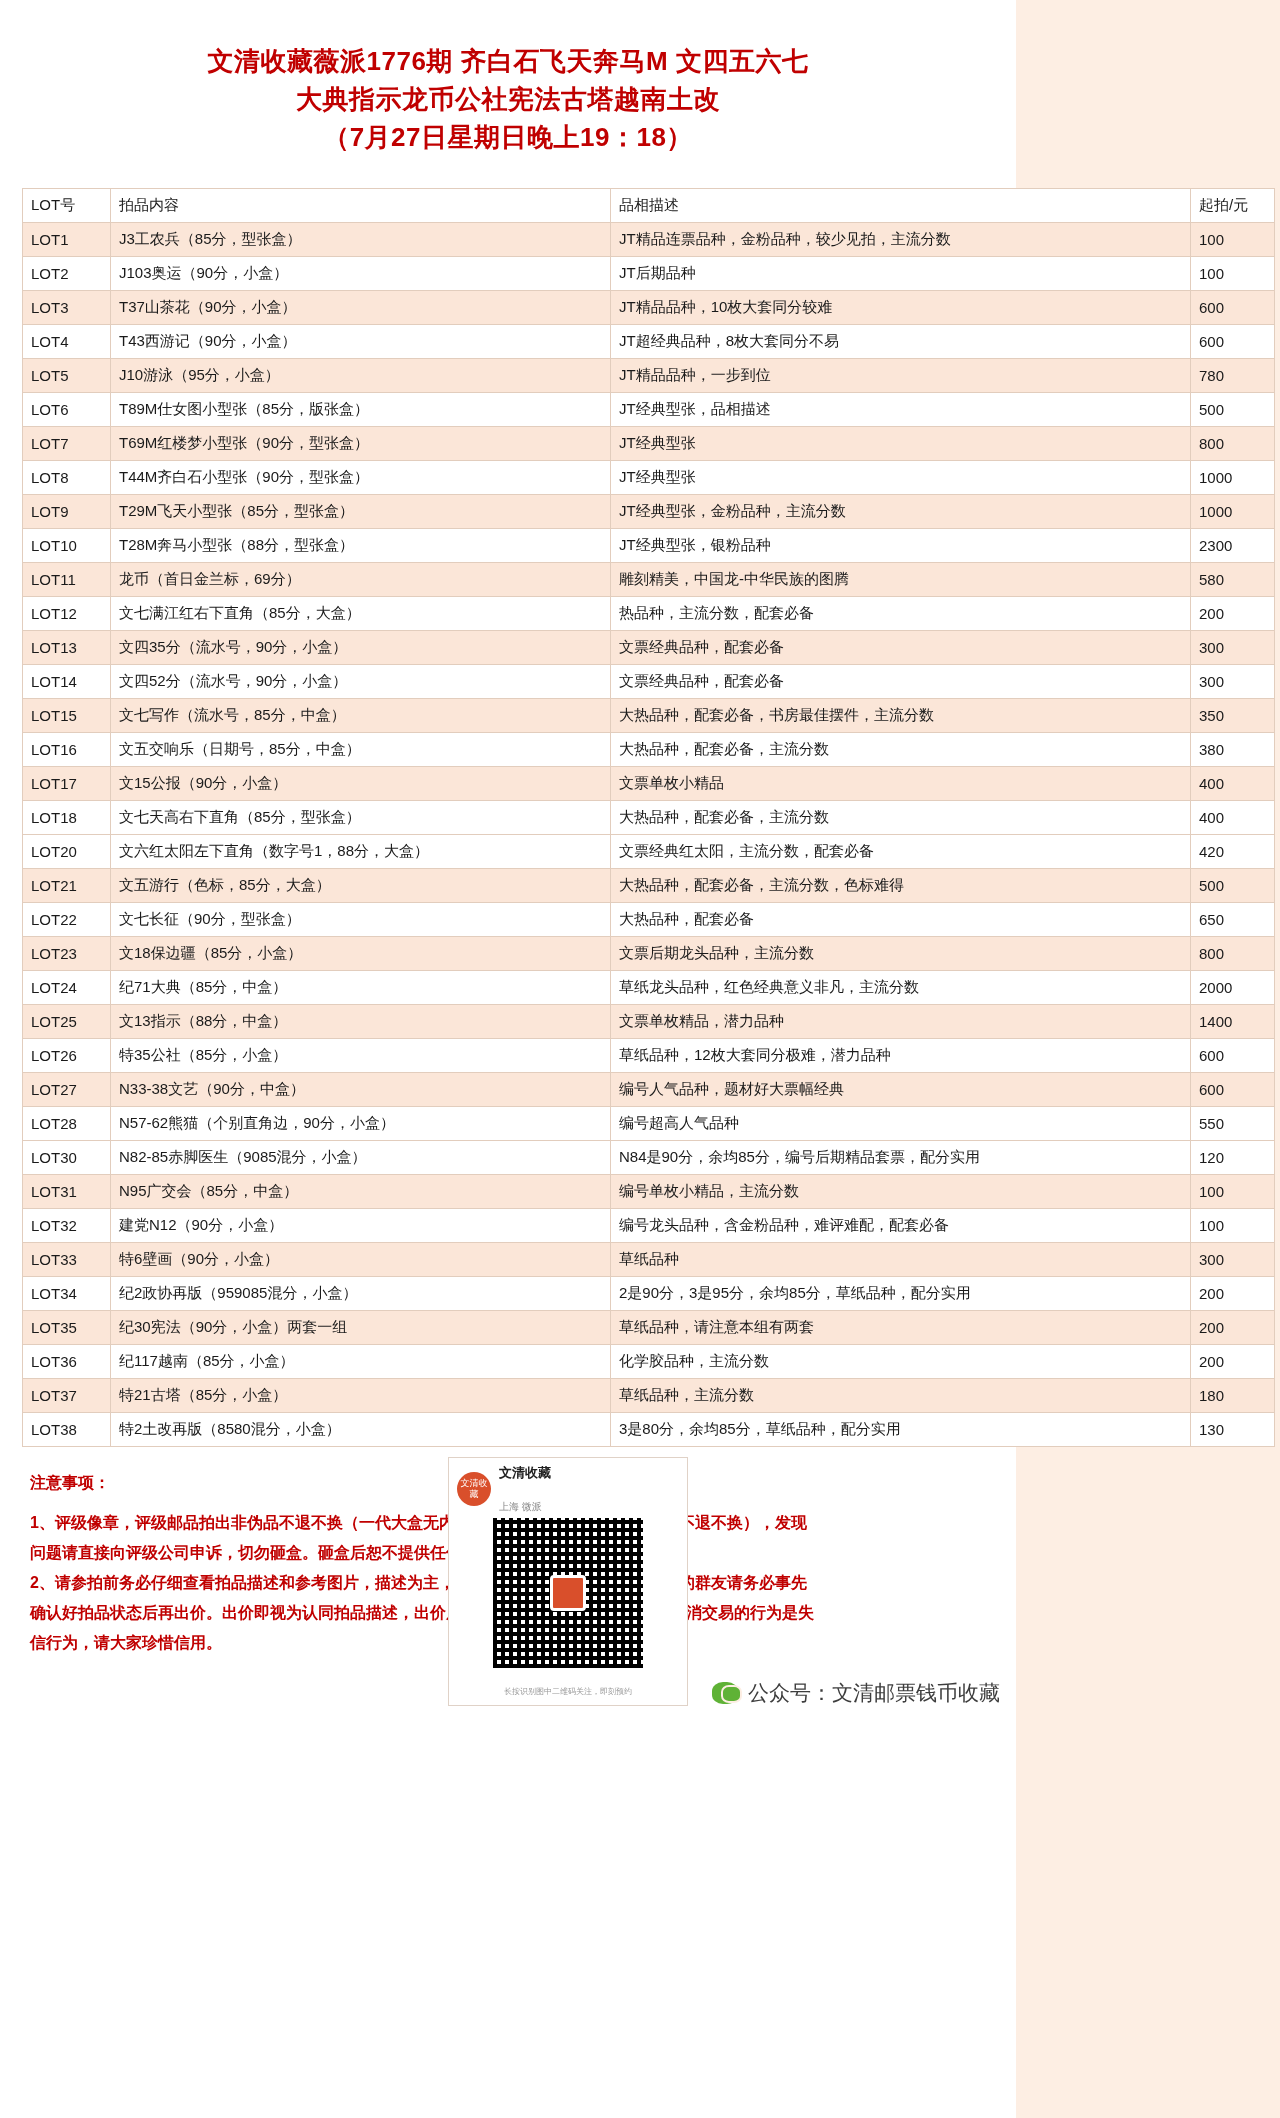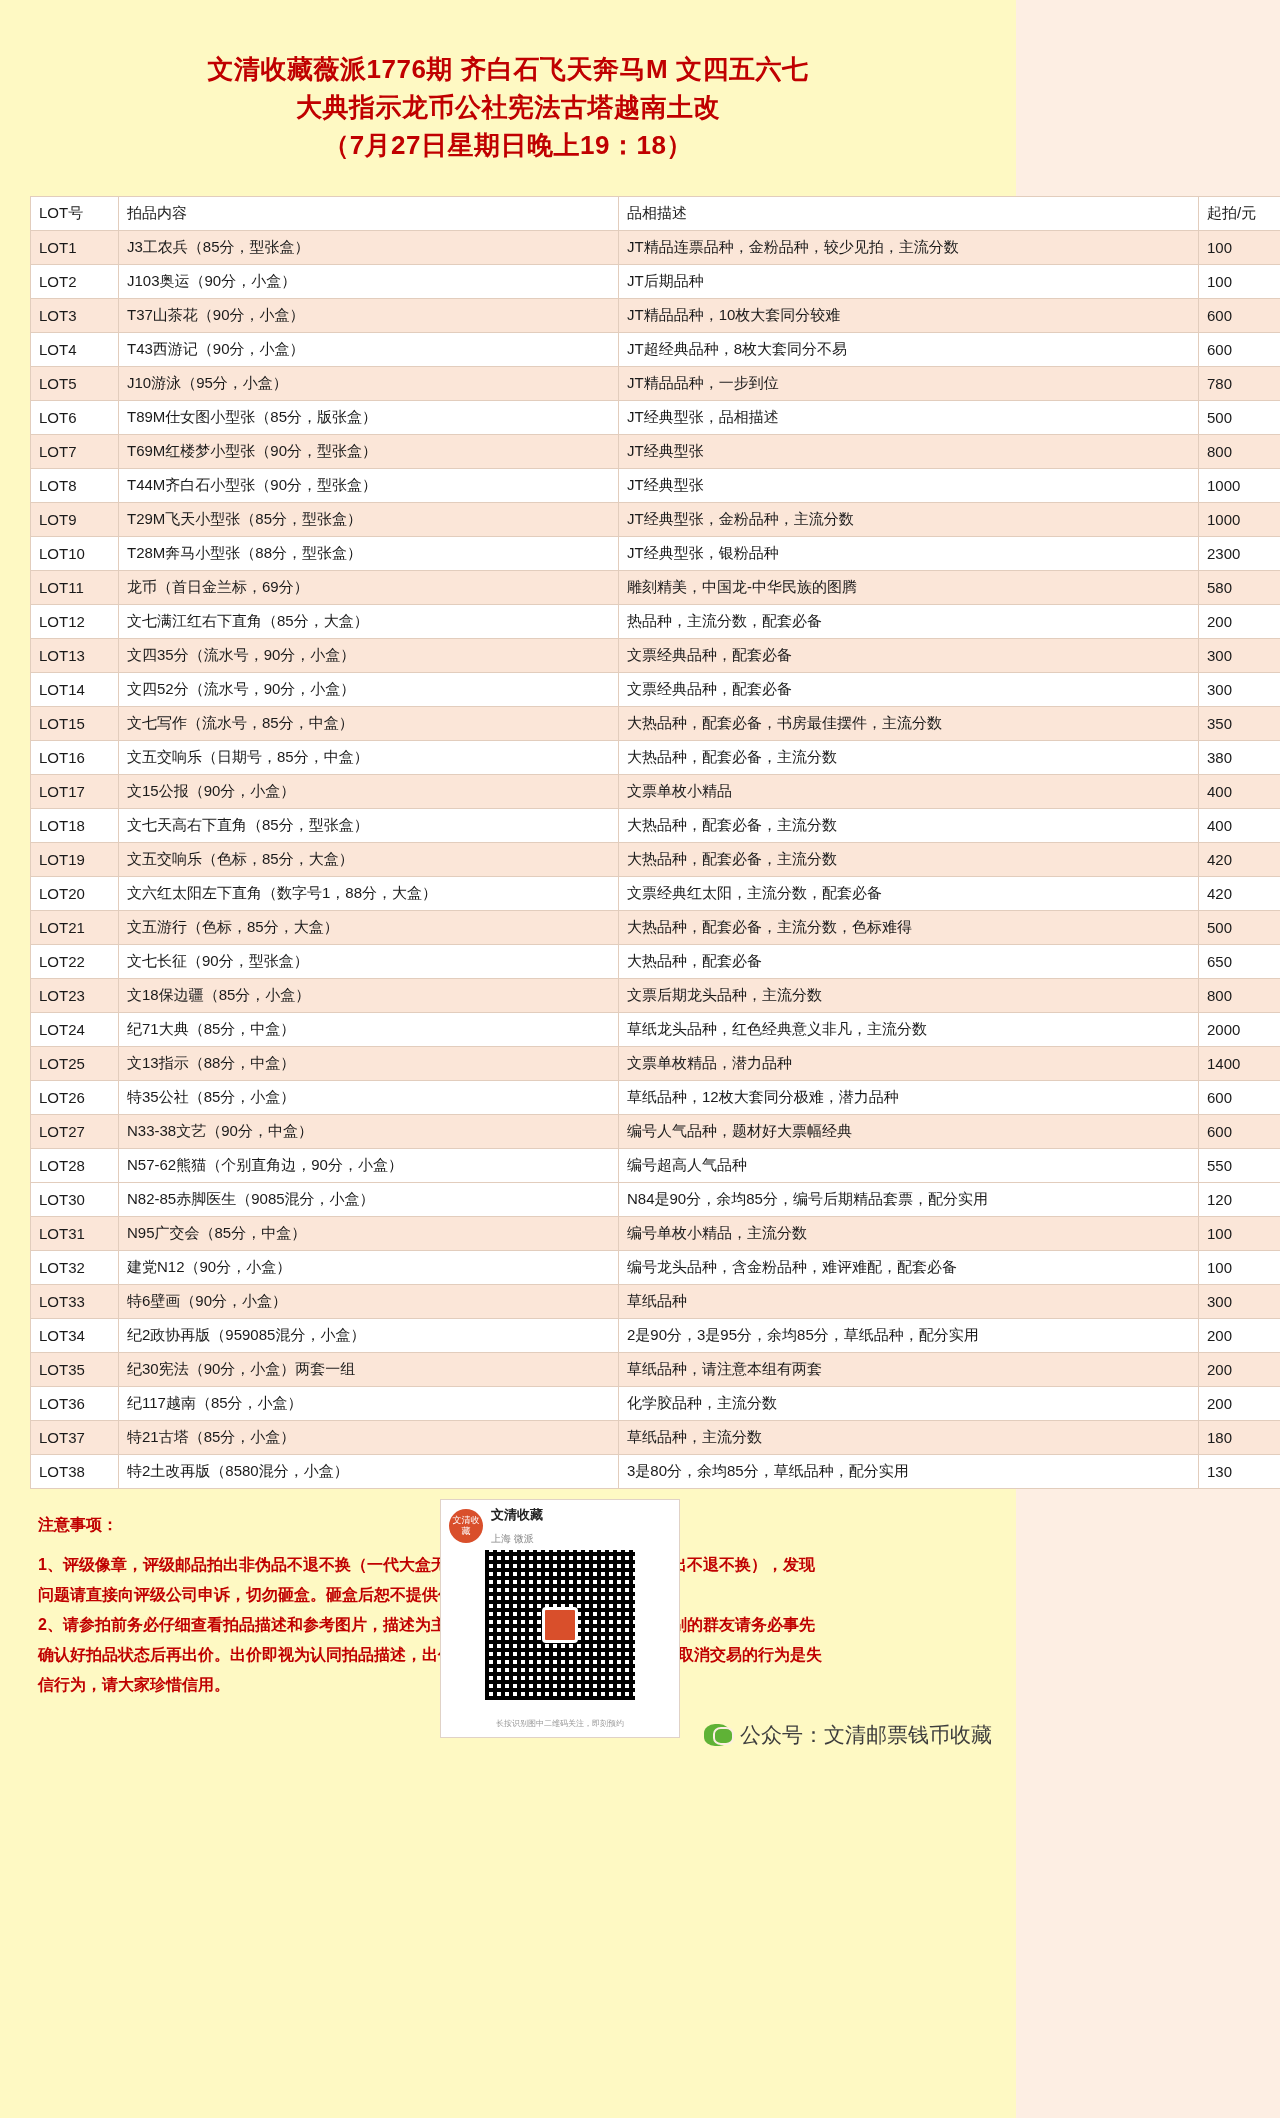--- a/index.html
+++ b/index.html
@@ -17,9 +17,9 @@
     width: 1016px;
     min-height: 2118px;
     box-sizing: border-box;
-    background: #fef9c3;
+    background: #ffffff;
     position: relative;
-    padding: 16px;
+    padding: 8px;
   }
   .header {
     padding: 34px 60px 18px 60px;

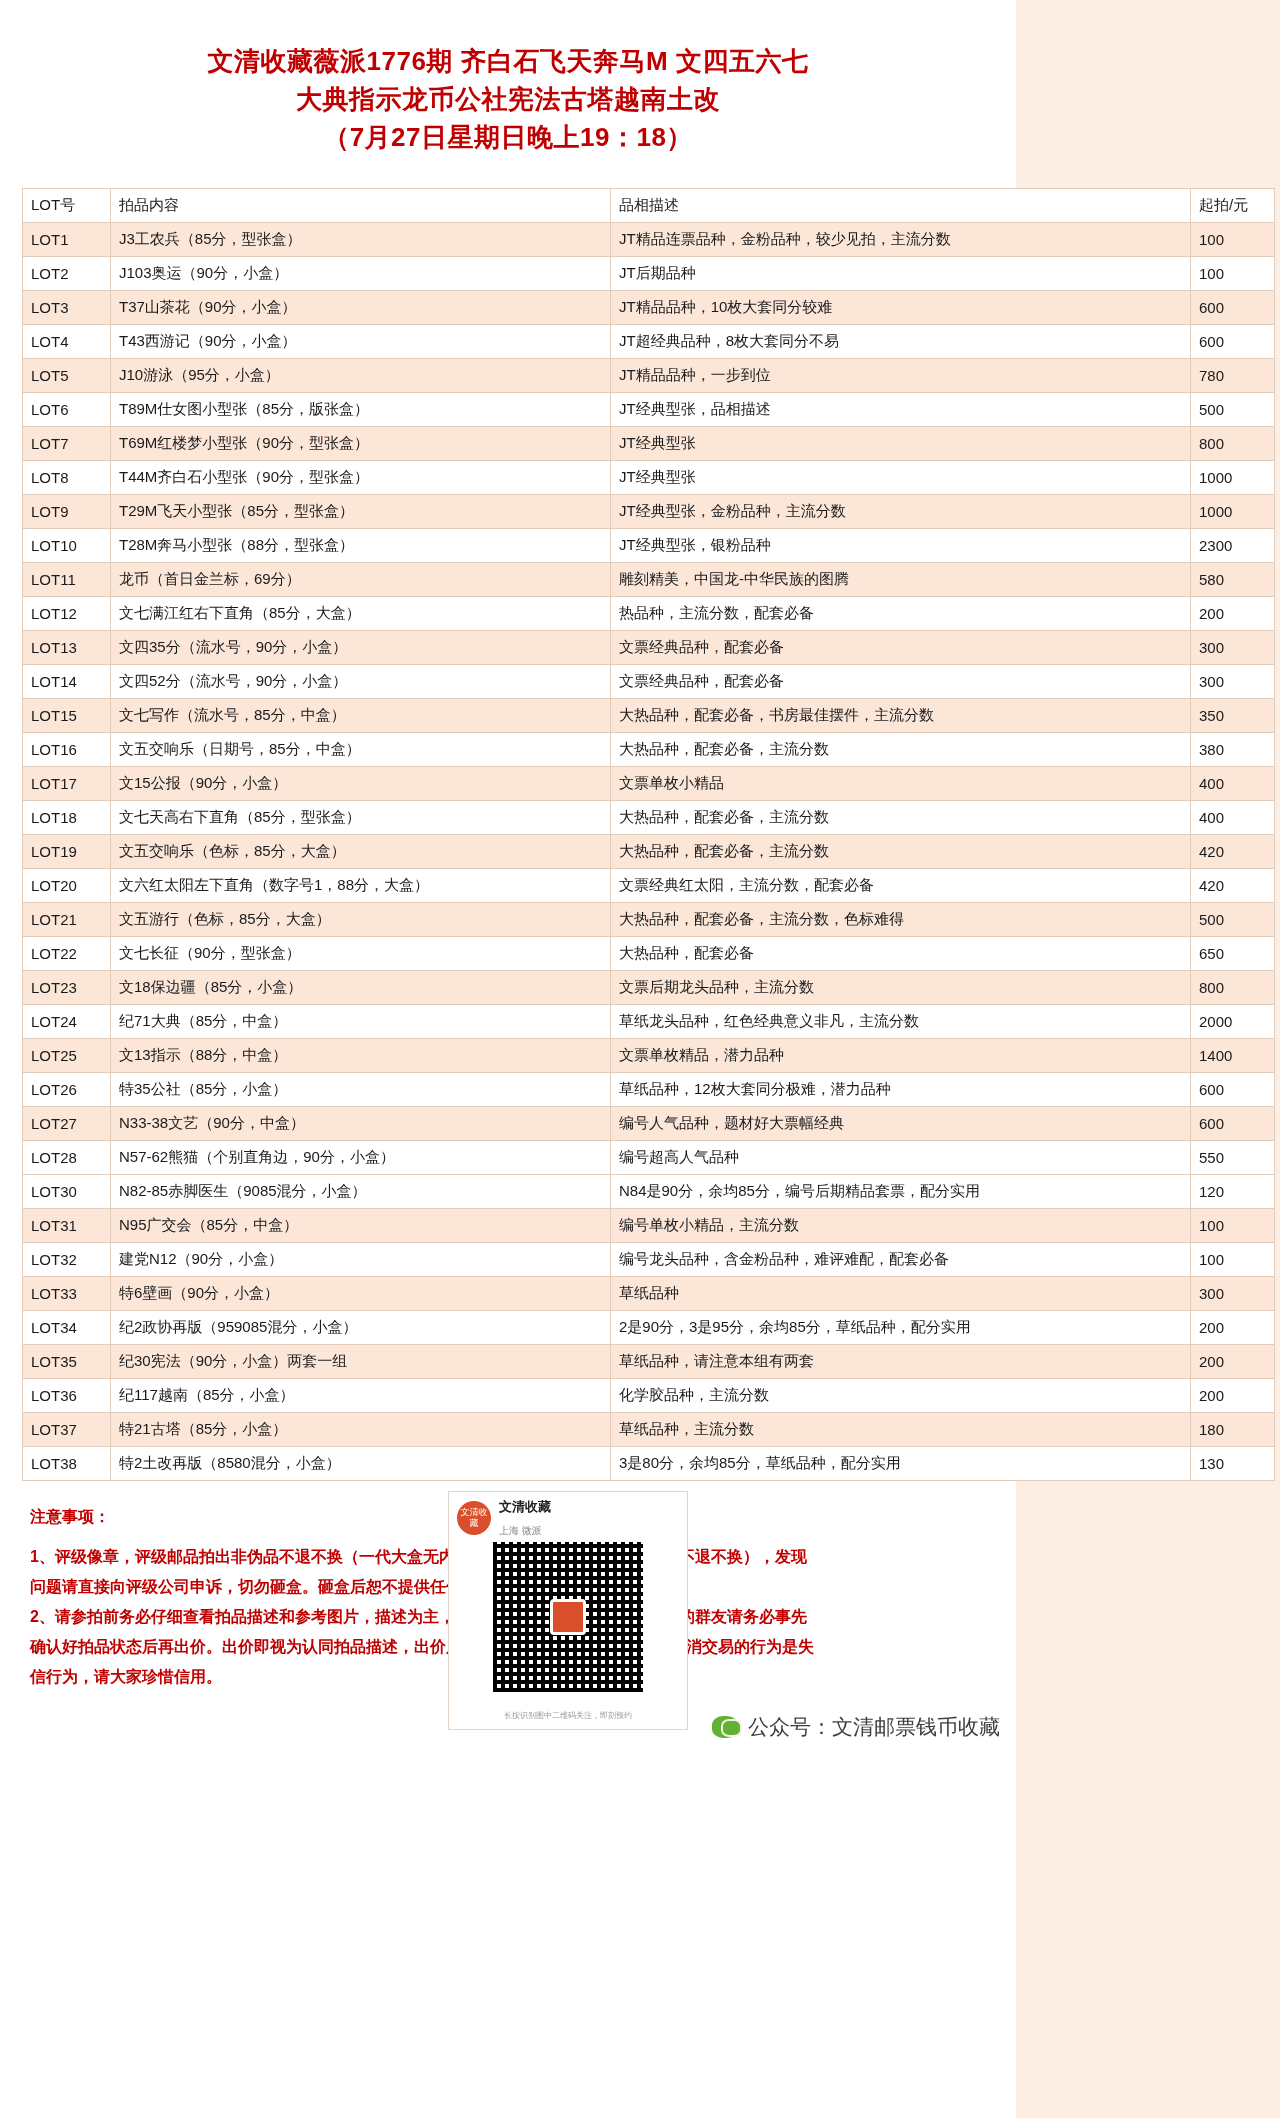--- a/index.html
+++ b/index.html
@@ -318,12 +318,6 @@
             <td>大热品种，配套必备，主流分数</td>
             <td>400</td>
           </tr>
-          <tr class="odd">
-            <td>LOT19</td>
-            <td>文五交响乐（色标，85分，大盒）</td>
-            <td>大热品种，配套必备，主流分数</td>
-            <td>420</td>
-          </tr>
           <tr class="even">
             <td>LOT20</td>
             <td>文六红太阳左下直角（数字号1，88分，大盒）</td>

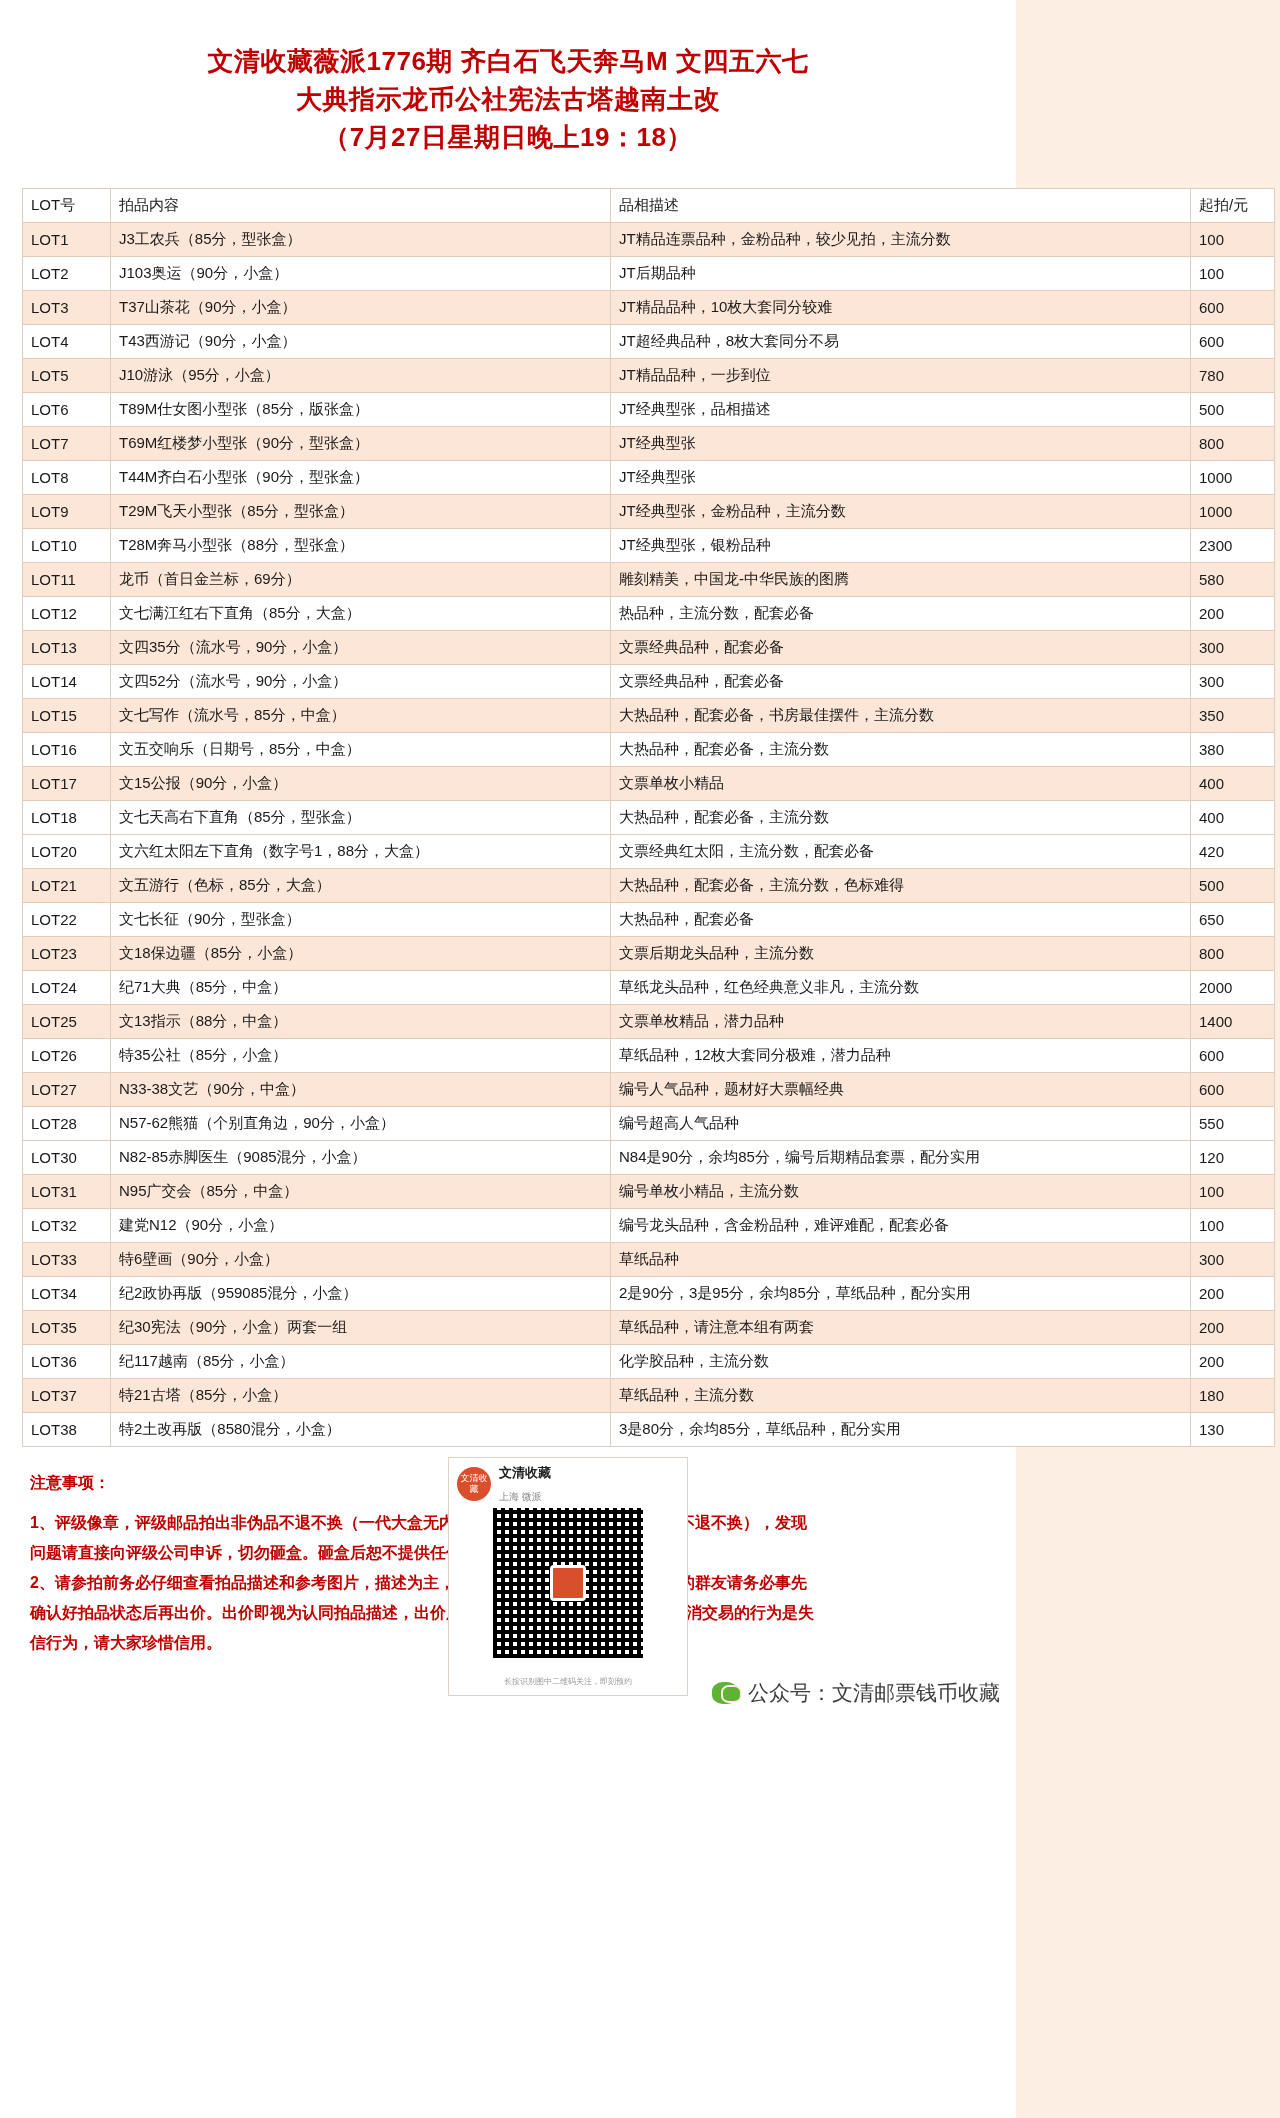--- a/index.html
+++ b/index.html
@@ -122,7 +122,7 @@
   .qr-sub {
     font-size: 10px;
     color: #888;
-    margin-top: 8px;
+    margin-top: 18px;
   }
   .qr-code {
     width: 150px;

